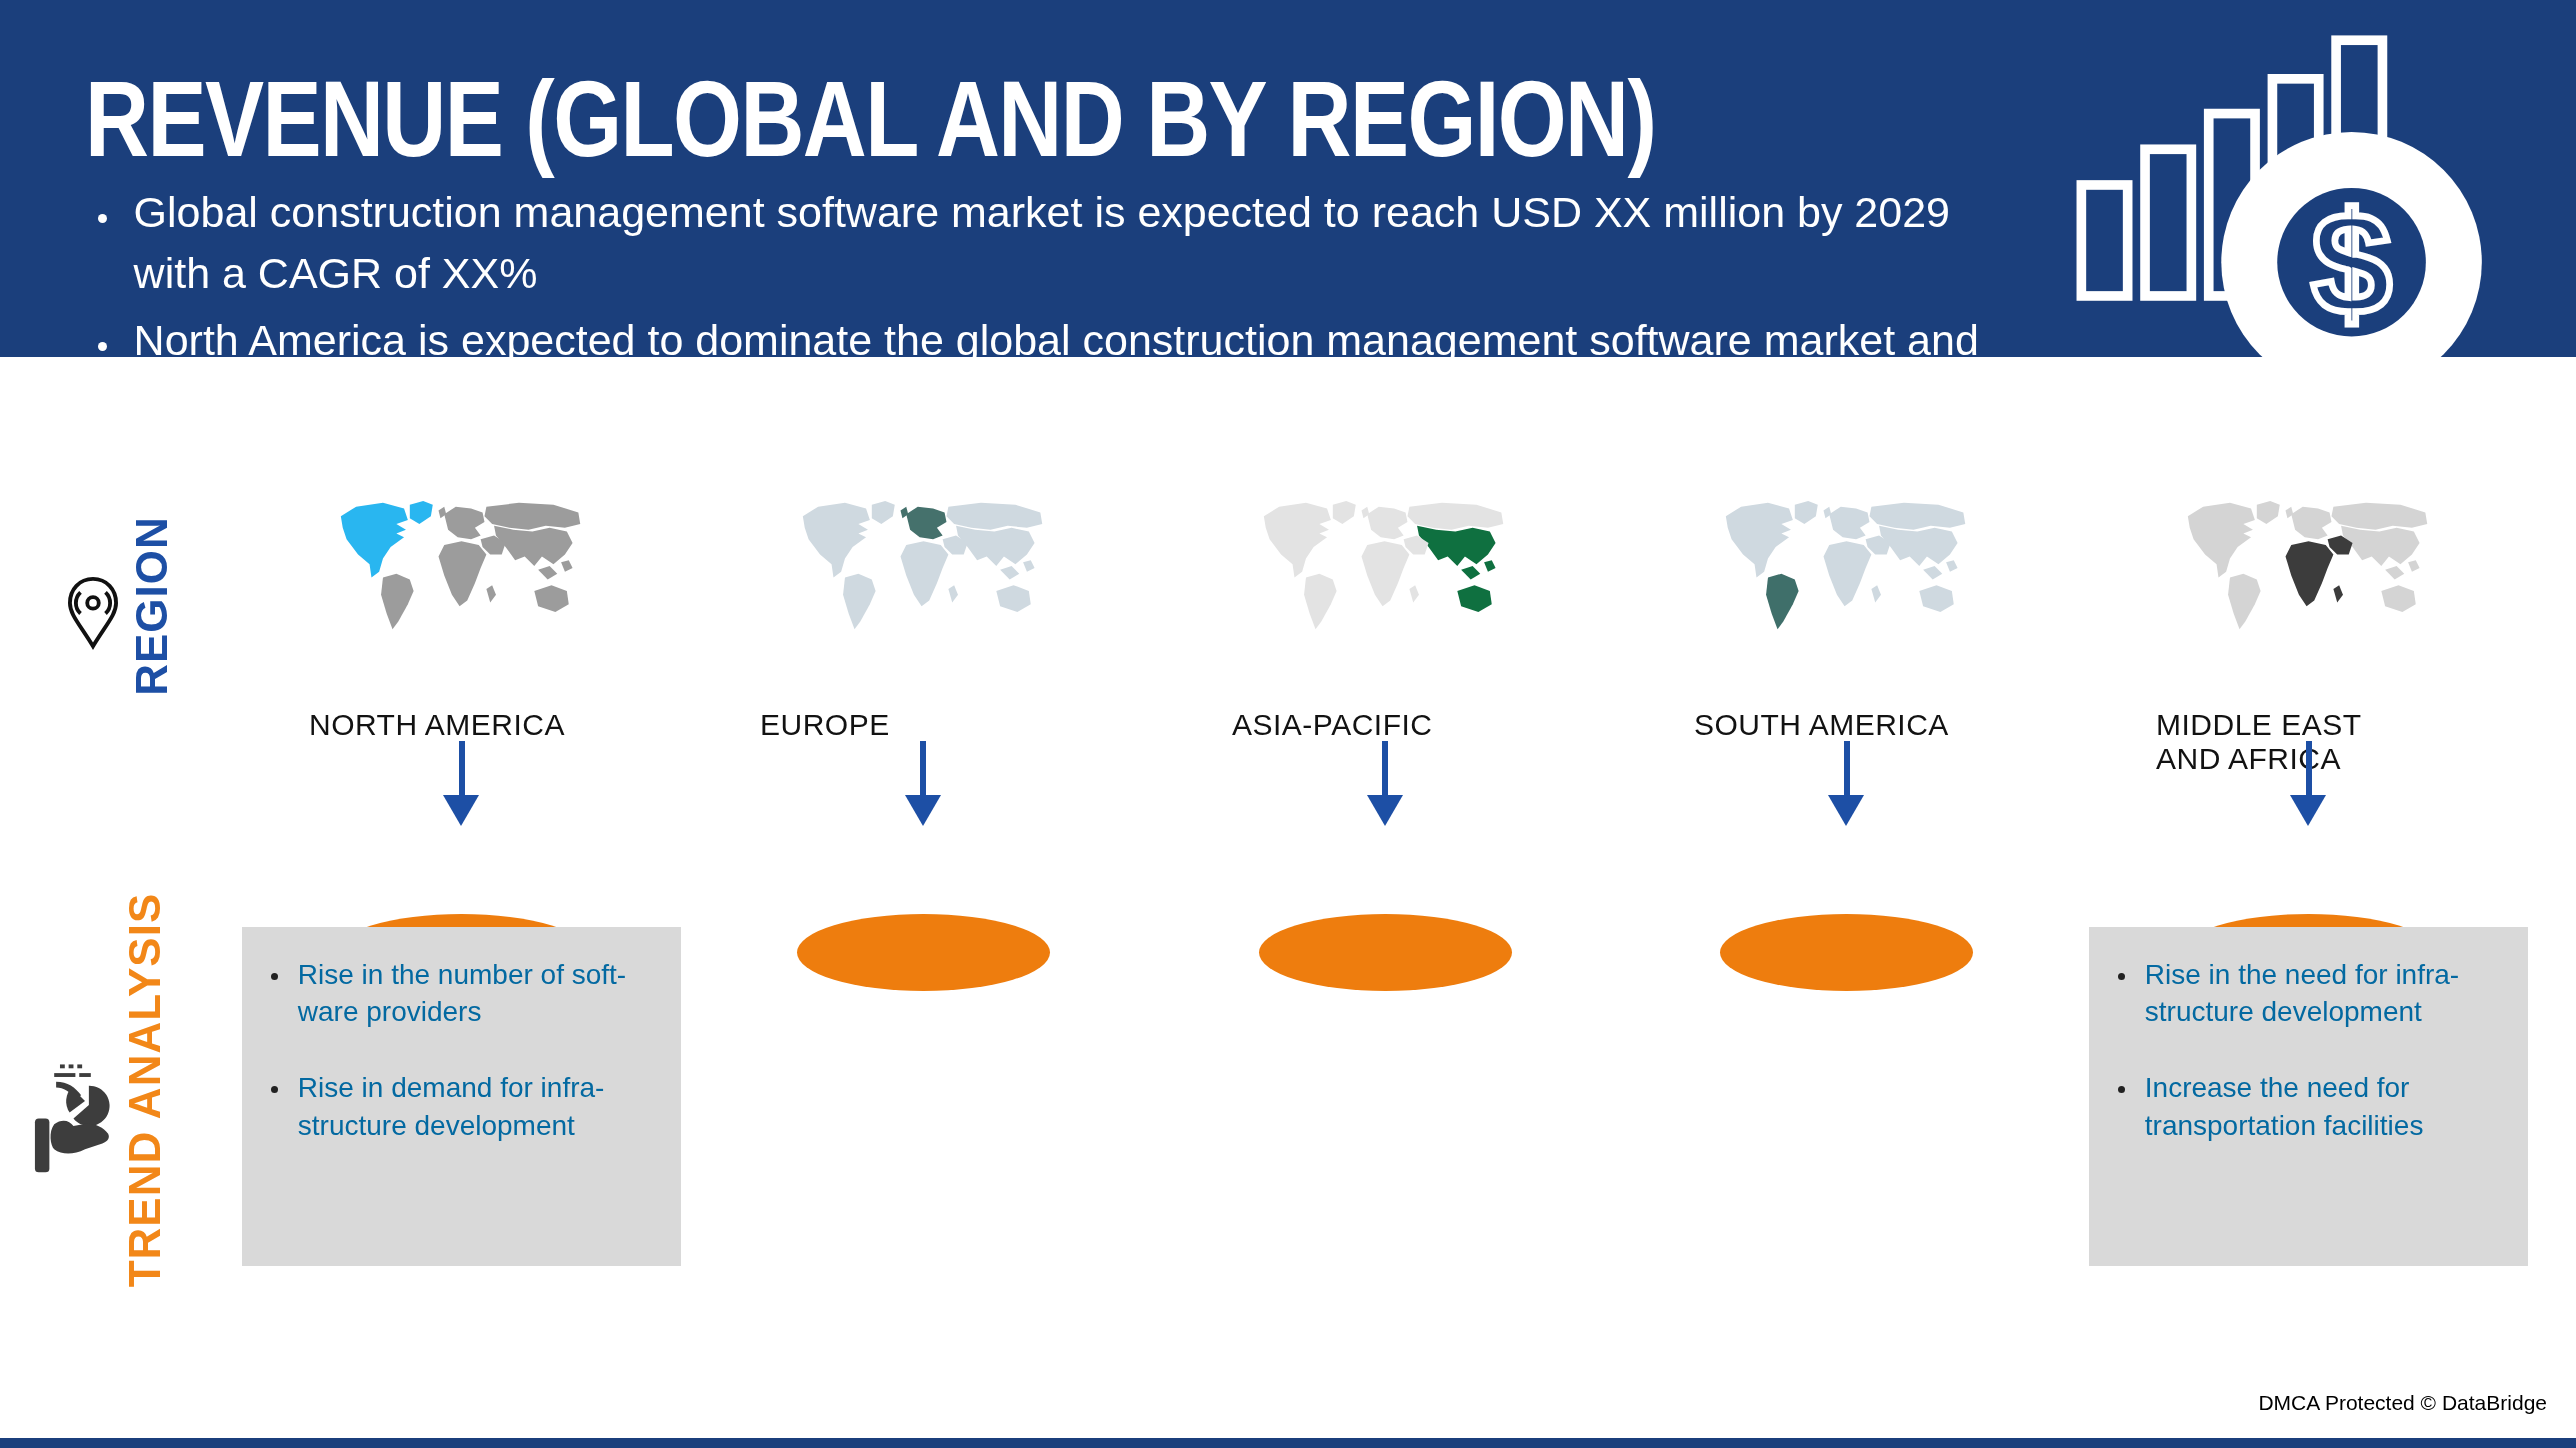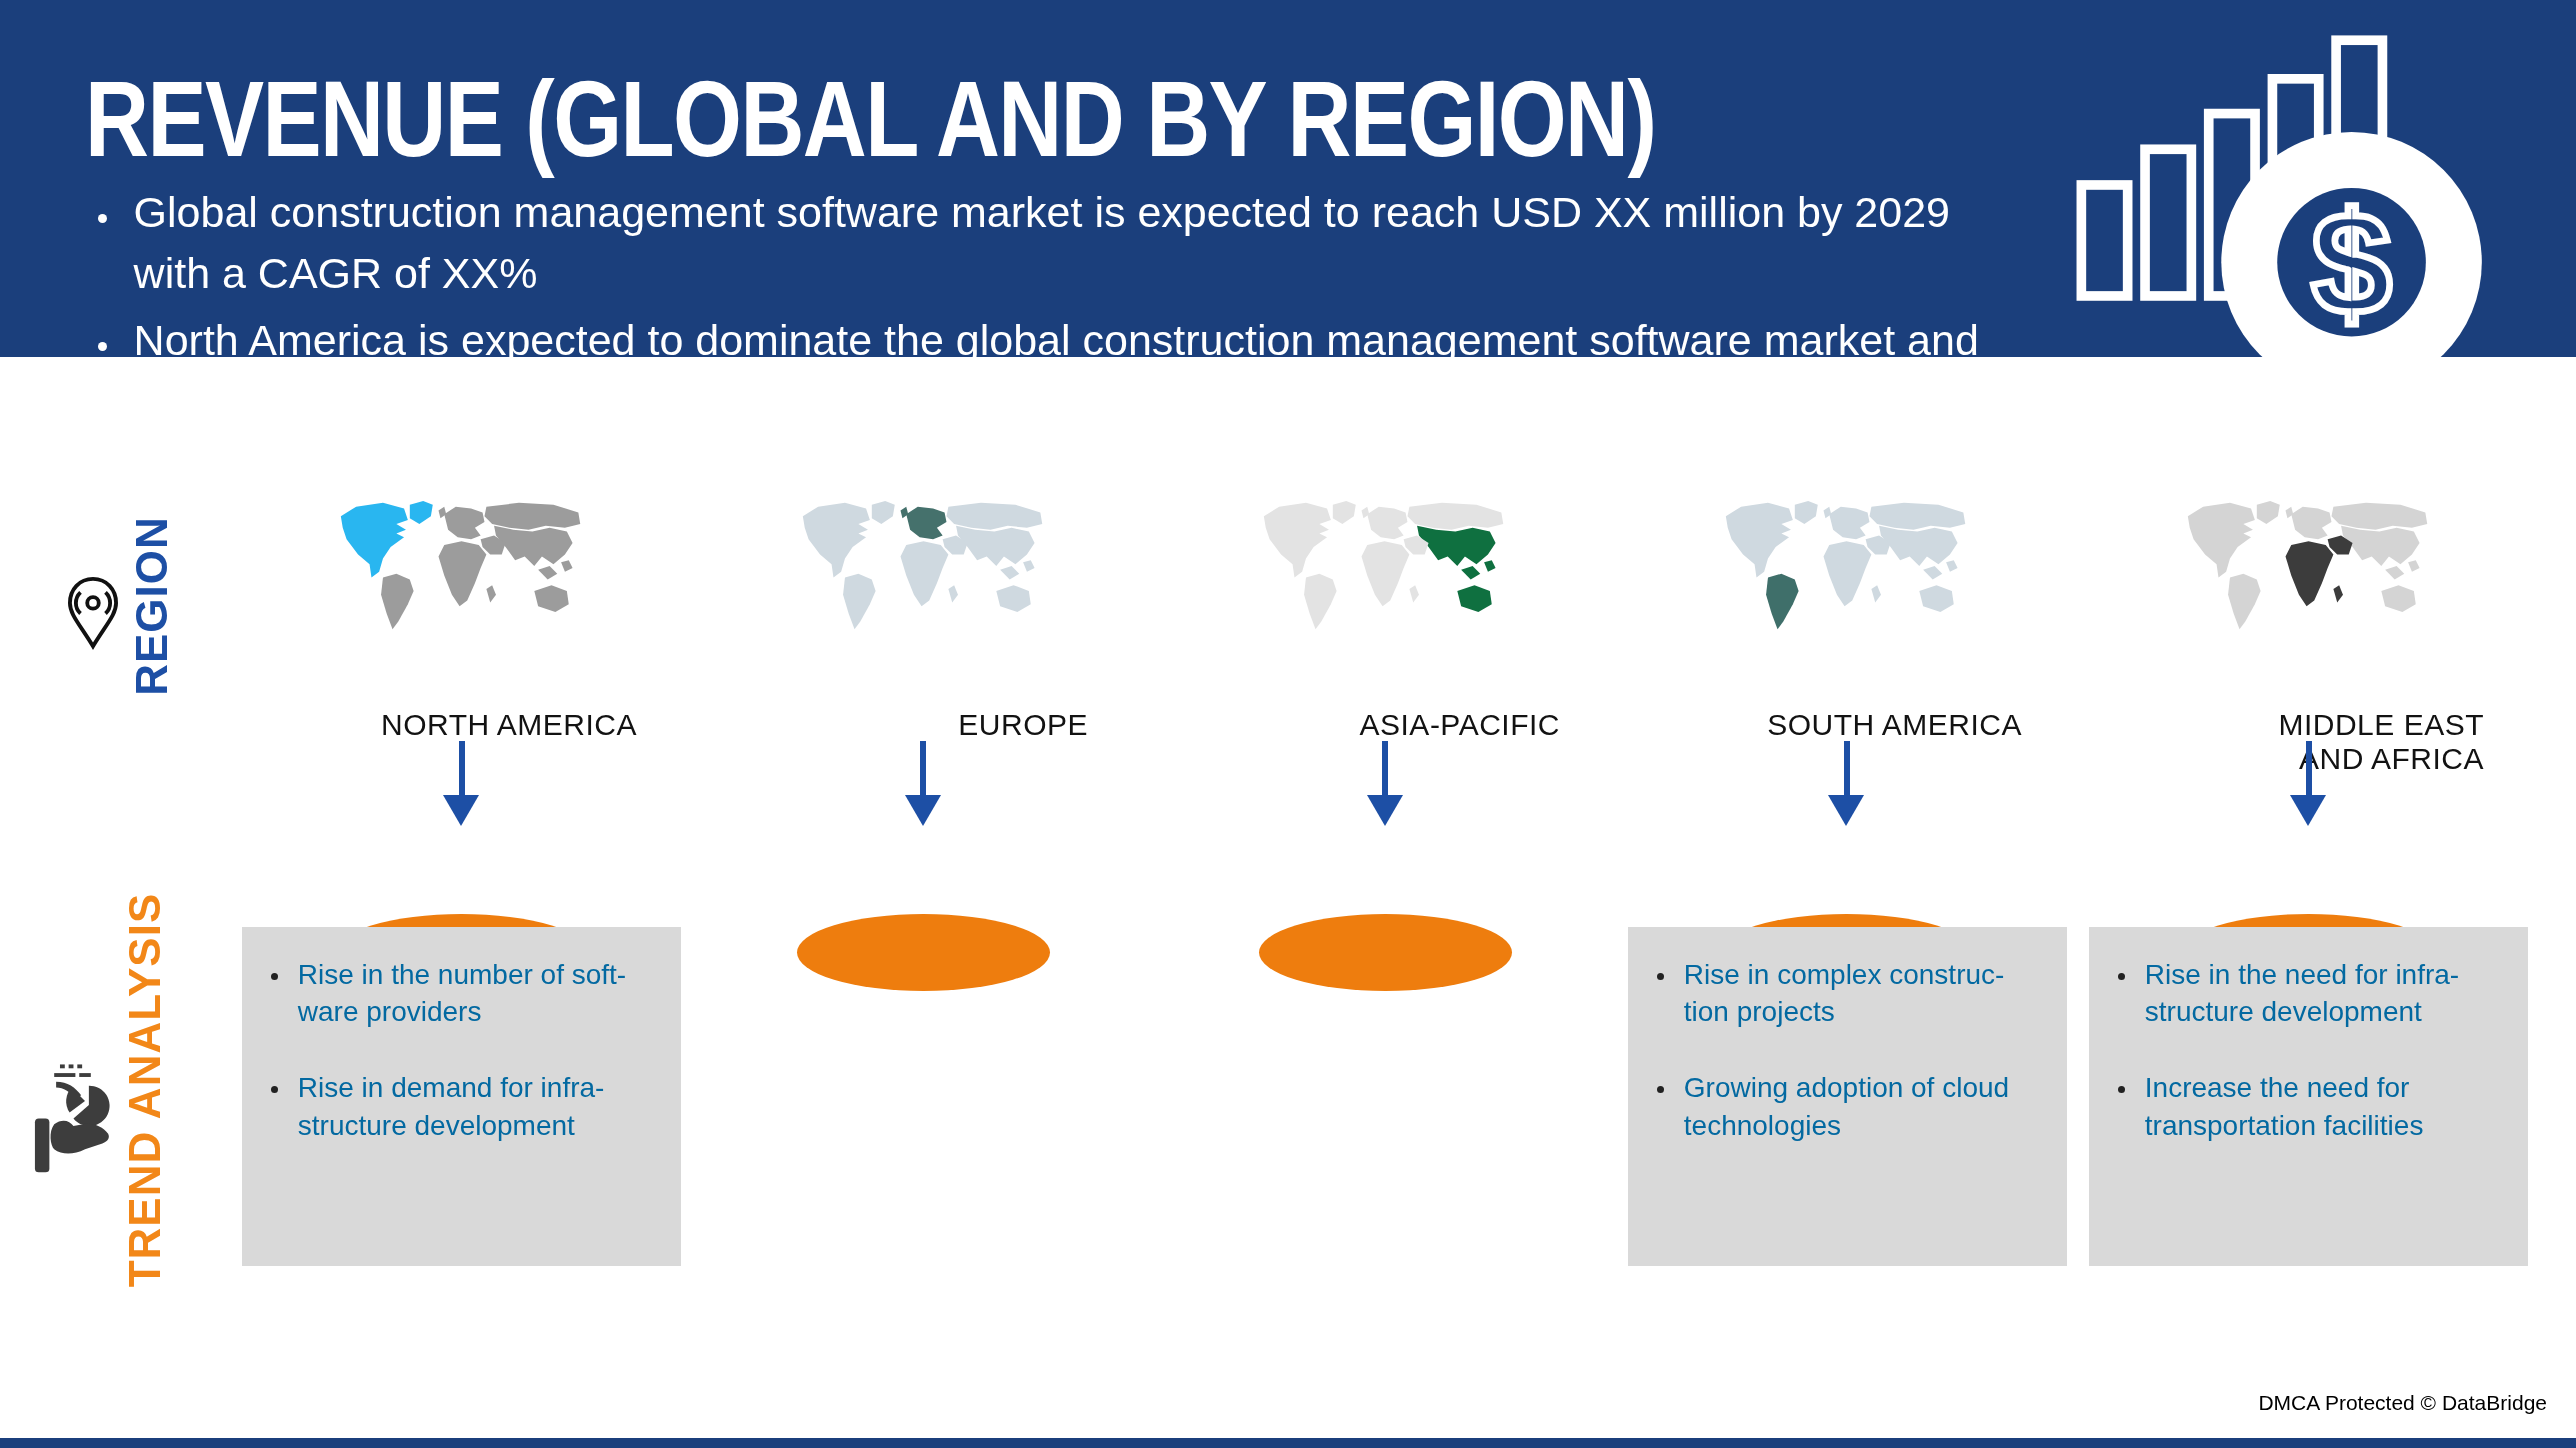--- a/index.html
+++ b/index.html
@@ -27,7 +27,7 @@
 
   .map{position:absolute;top:495px;width:249px;height:144px;}
   .map svg{width:100%;height:100%;display:block;}
-  .region-name{position:absolute;top:708px;width:328px;text-align:right;color:#121212;
+  .region-name{position:absolute;top:708px;width:328px;text-align:left;color:#121212;
                font-size:30px;letter-spacing:0.5px;white-space:pre-line;line-height:1.12;}
 
   .arrow-shaft{position:absolute;top:741px;width:5.8px;height:56px;background:#1d4fa5;}

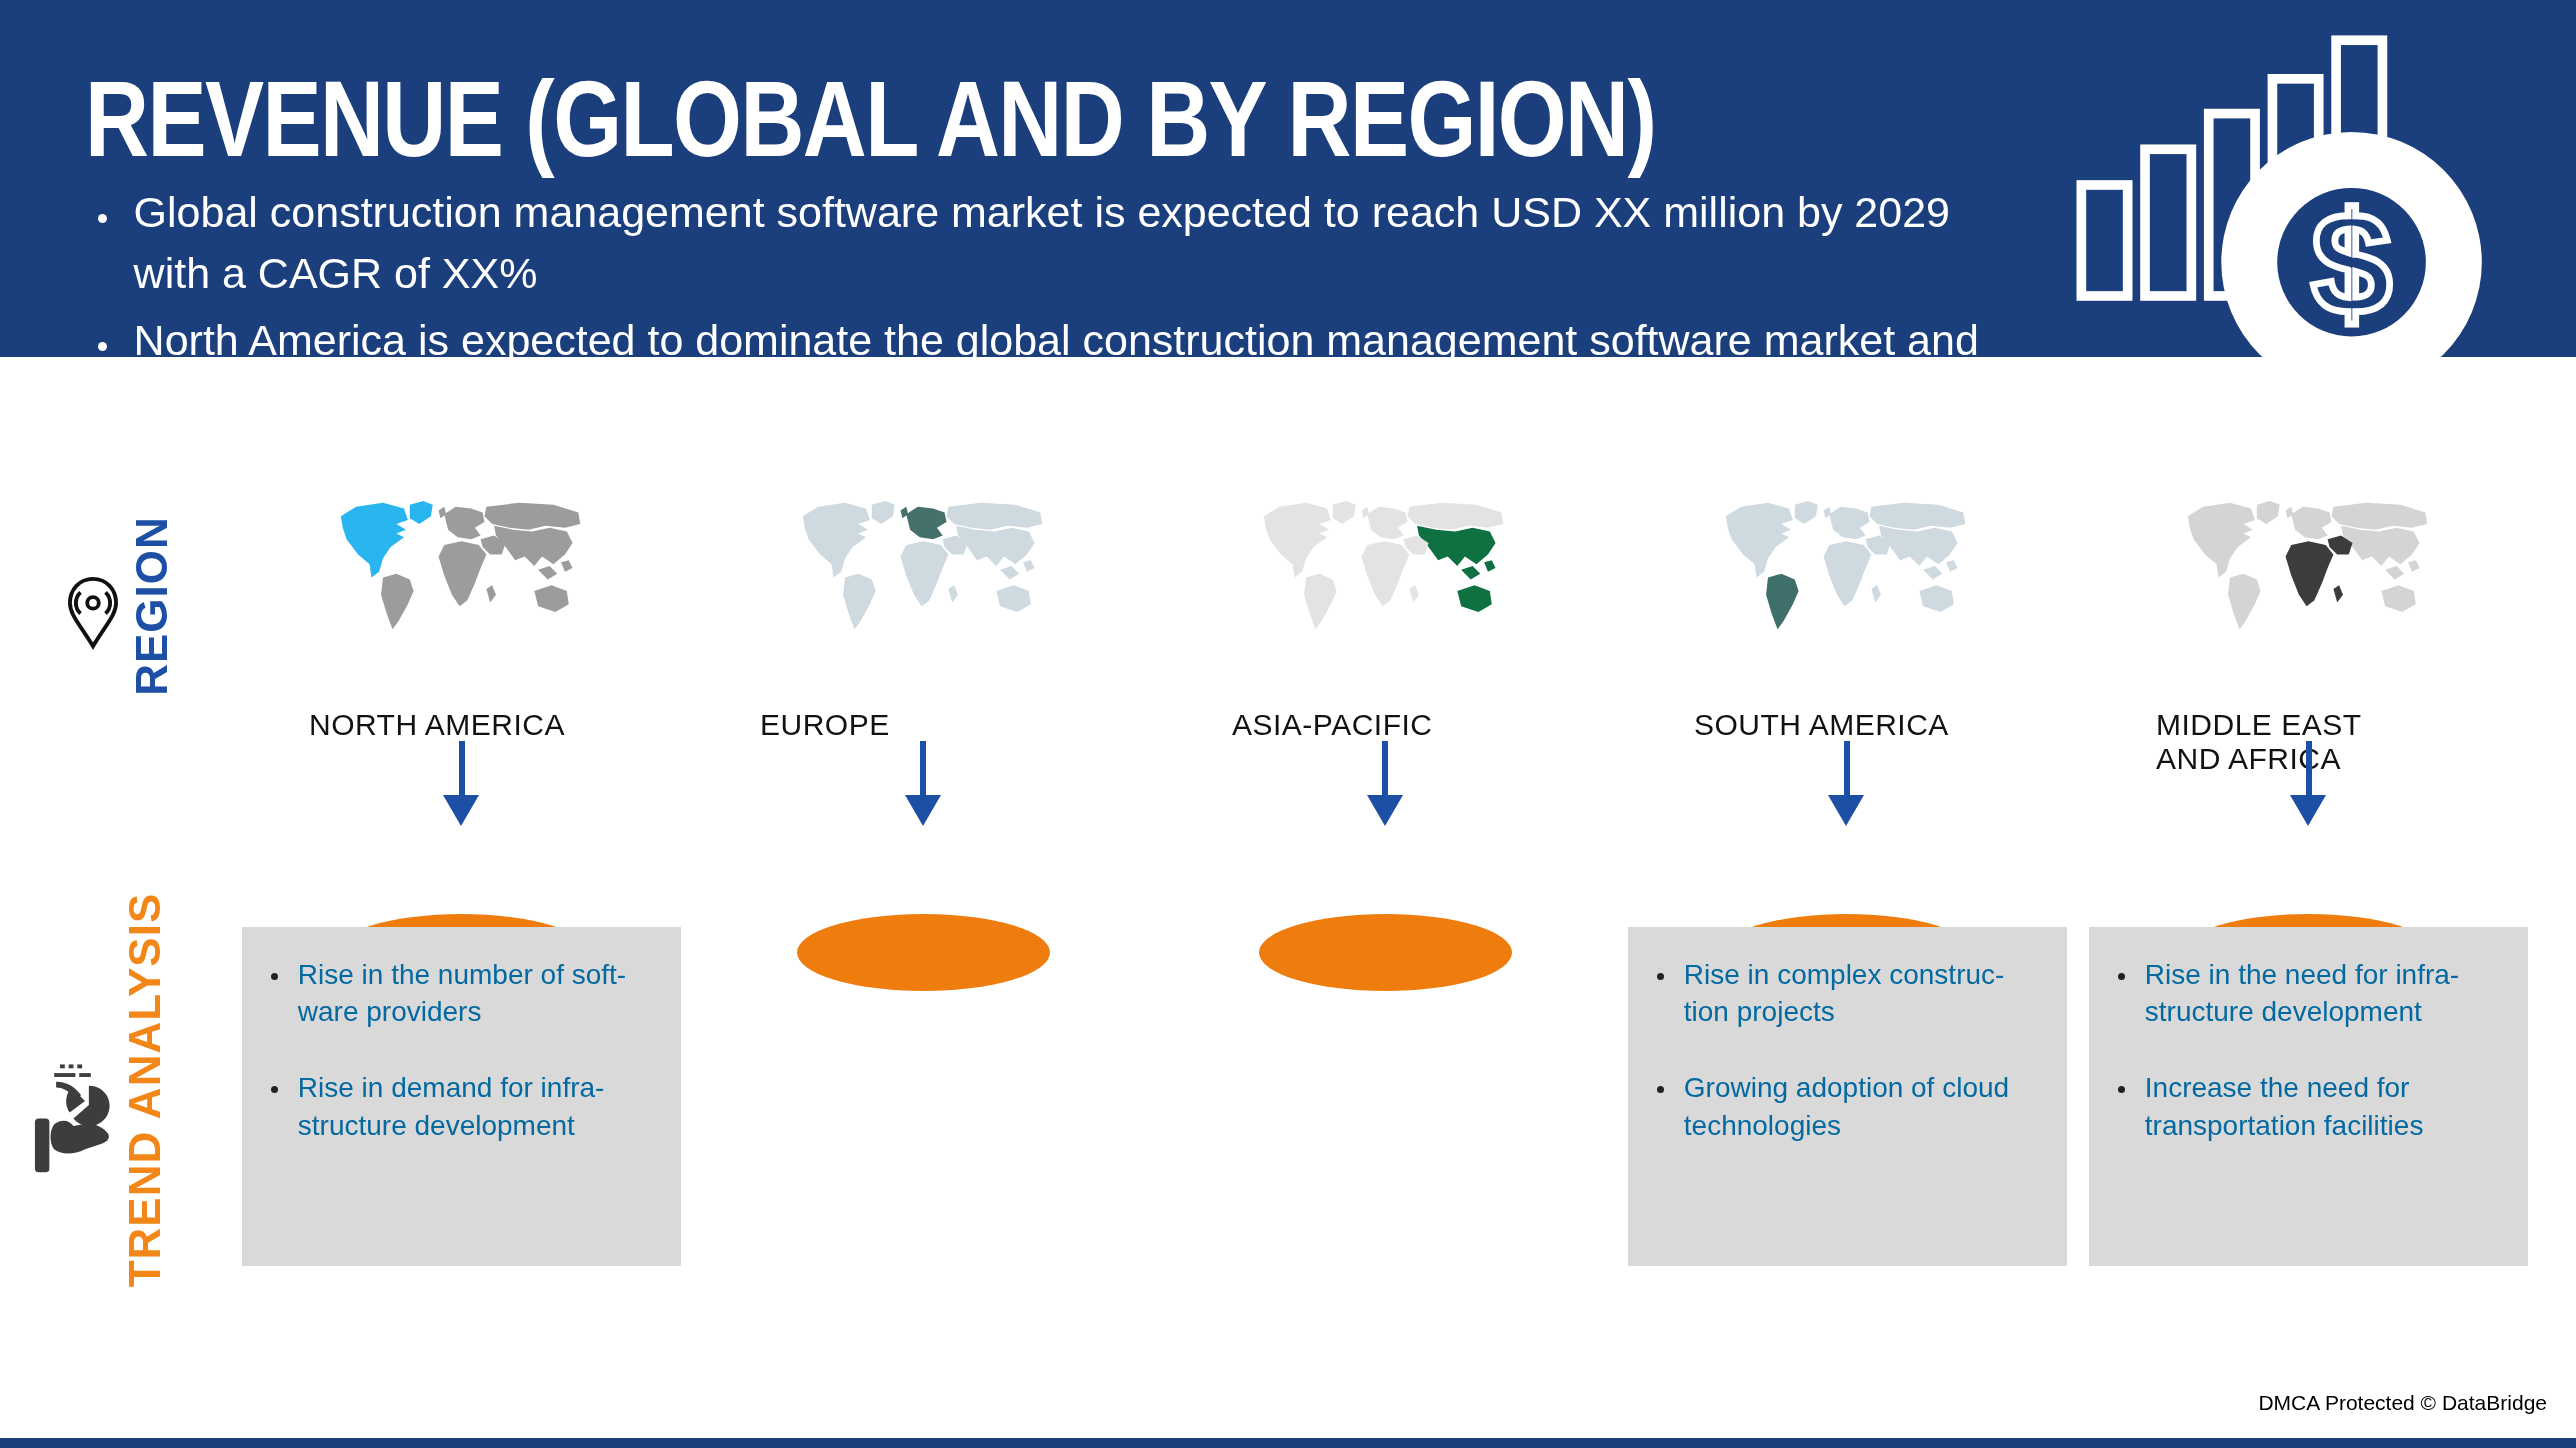--- a/index.html
+++ b/index.html
@@ -223,14 +223,6 @@
 structure development</li>
     </ul>
   </div>
-  <div class="tbox" style="left:1628px">
-    <ul>
-      <li>Rise in complex construc-
-tion projects</li>
-      <li>Growing adoption of cloud
-technologies</li>
-    </ul>
-  </div>
   <div class="tbox" style="left:2089px">
     <ul>
       <li>Rise in the need for infra-

